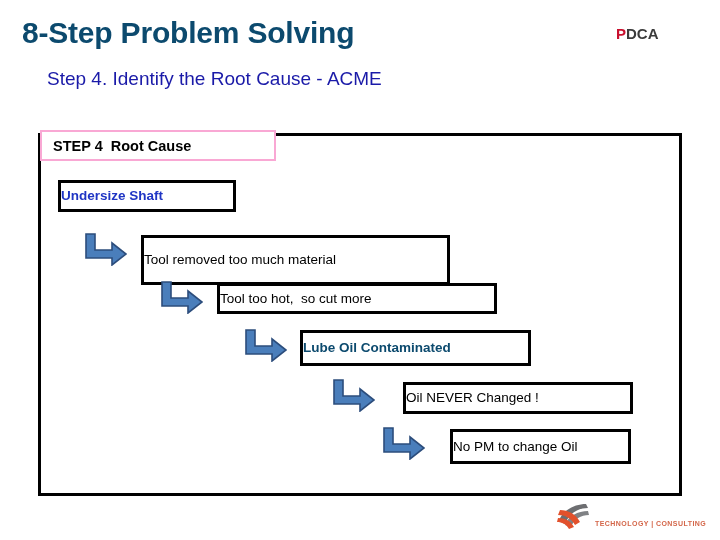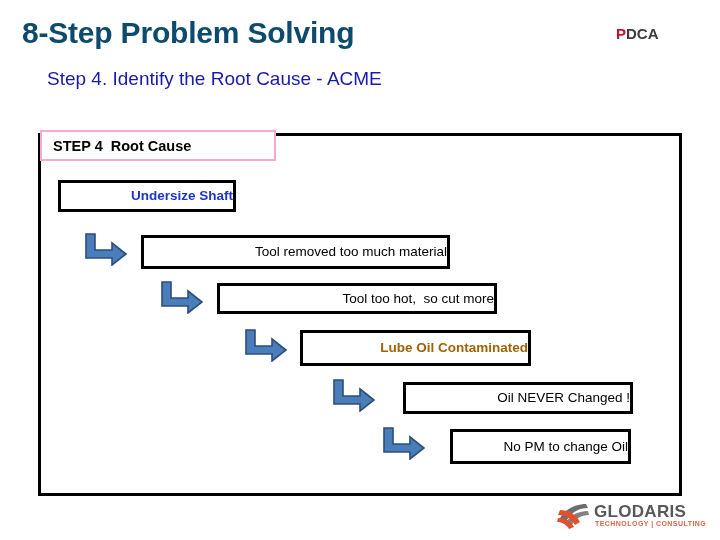--- a/index.html
+++ b/index.html
@@ -93,7 +93,7 @@
     border: 3px solid #000000;
     display: flex;
     align-items: center;
-    justify-content: flex-end;
+    justify-content: flex-start;
   }
   .cause-box .cause-text {
     font-family: "Liberation Sans", sans-serif;

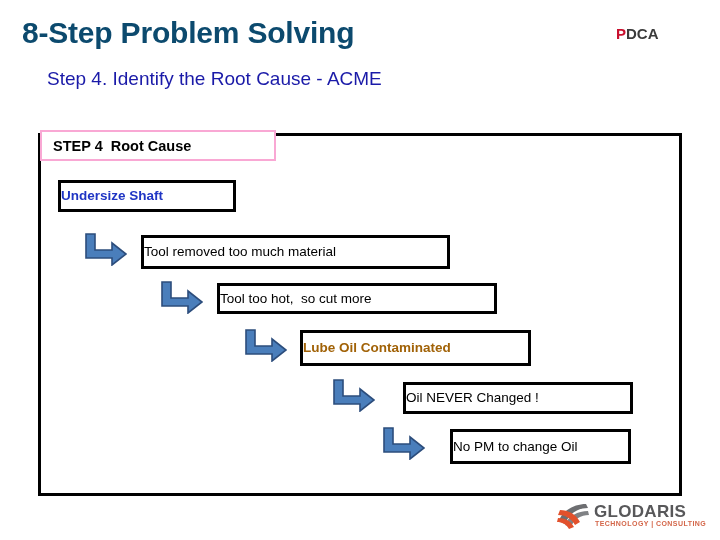--- a/index.html
+++ b/index.html
@@ -109,7 +109,7 @@
 
   
   #box-root   { left: 58px;  top: 180px; width: 178px; height: 32px; }
-  #box-1      { left: 141px; top: 235px; width: 309px; height: 34px; }
+  #box-1      { left: 141px; top: 235px; width: 309px; height: 50px; }
   #box-2      { left: 217px; top: 283px; width: 280px; height: 31px; }
   #box-3      { left: 300px; top: 330px; width: 231px; height: 36px; }
   #box-4      { left: 403px; top: 382px; width: 230px; height: 32px; }

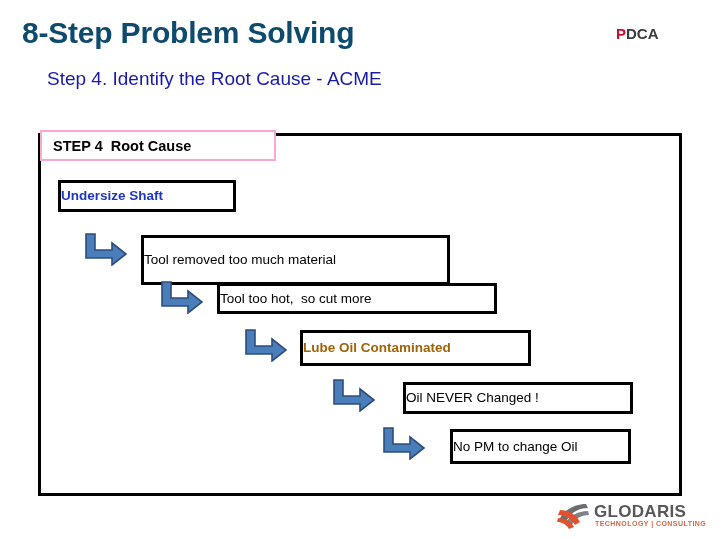--- a/index.html
+++ b/index.html
@@ -105,7 +105,7 @@
   }
   .cause-box.emph .cause-text { font-weight: bold; }
   .cause-box.blue .cause-text { color: #1f35c4; }
-  .cause-box.red  .cause-text { color: #a16207; }
+  .cause-box.red  .cause-text { color: #0c4a6e; }
 
   
   #box-root   { left: 58px;  top: 180px; width: 178px; height: 32px; }

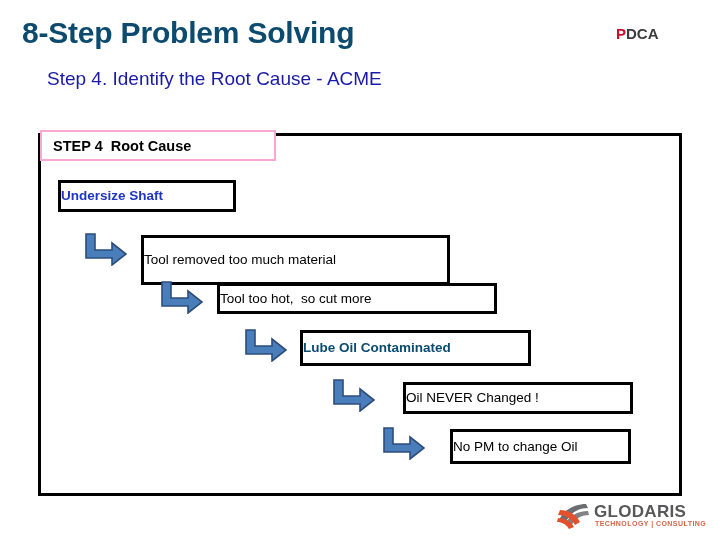--- a/index.html
+++ b/index.html
@@ -246,7 +246,6 @@
         <path d="M2 17 C9 17 15 20 18 26 L13 28 C10 23 6 21 1 21 Z" fill="#e2512c"></path>
       </svg>
     </span>
-    <span id="logo-wordmark">GLODARIS</span>
     <span id="logo-tagline">TECHNOLOGY | CONSULTING</span>
   </div>
 

